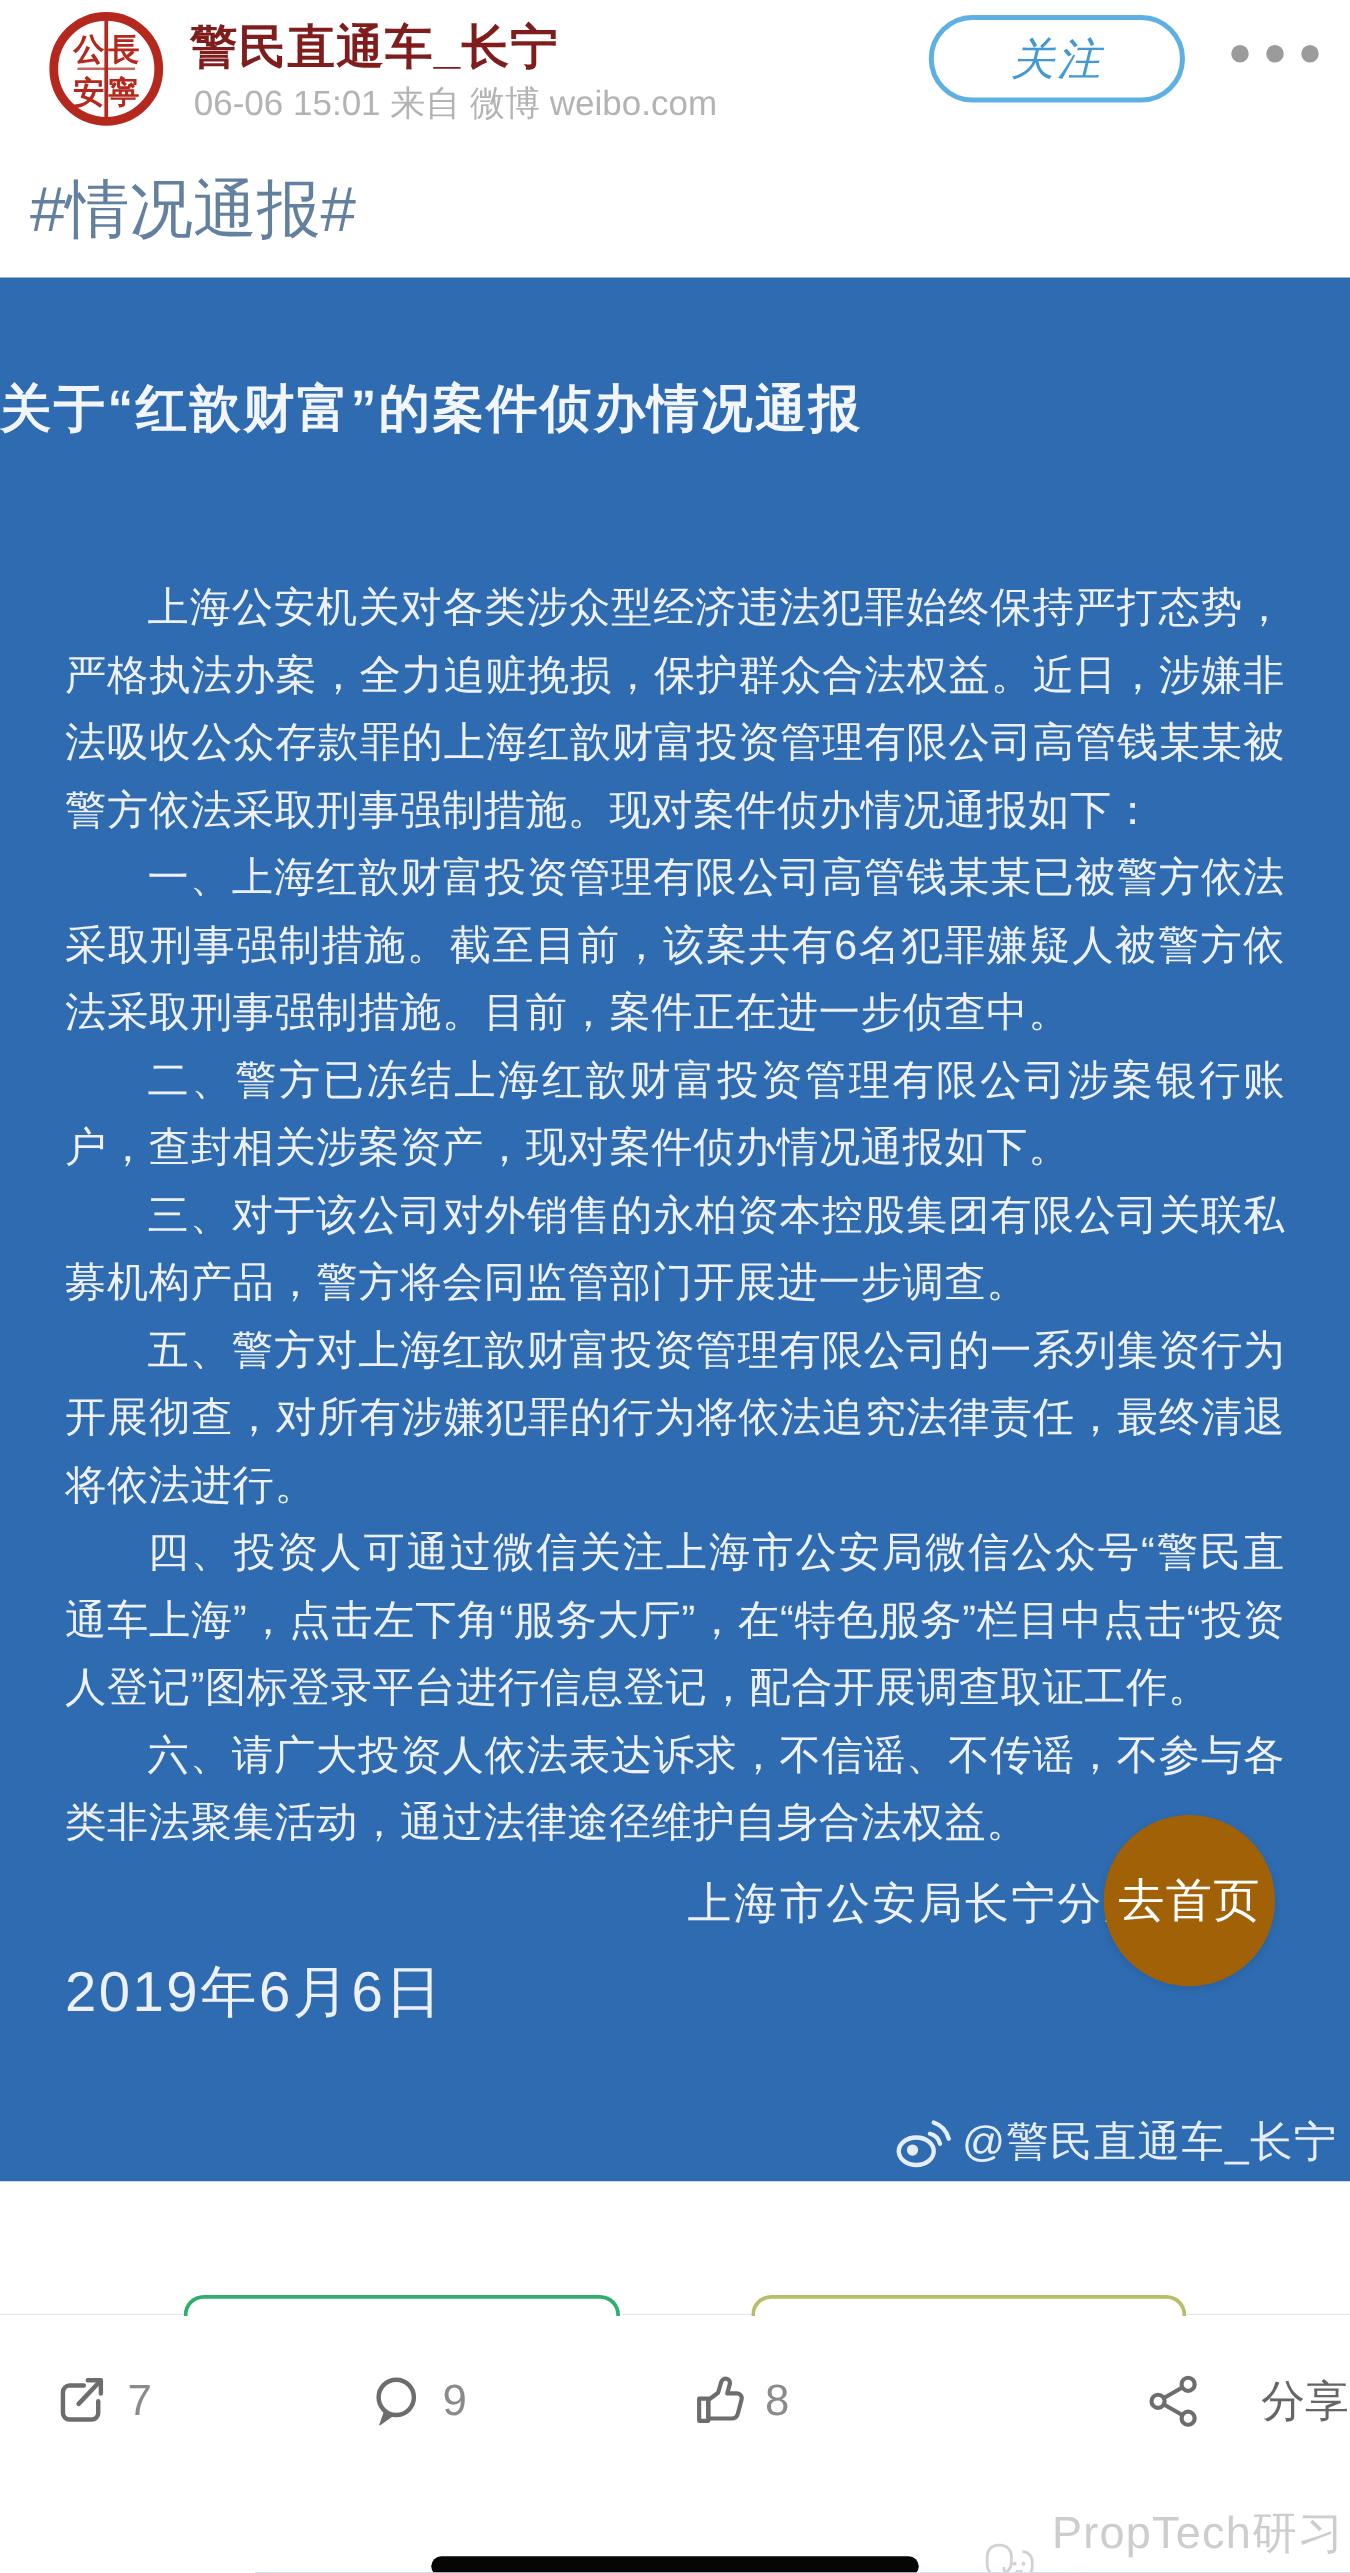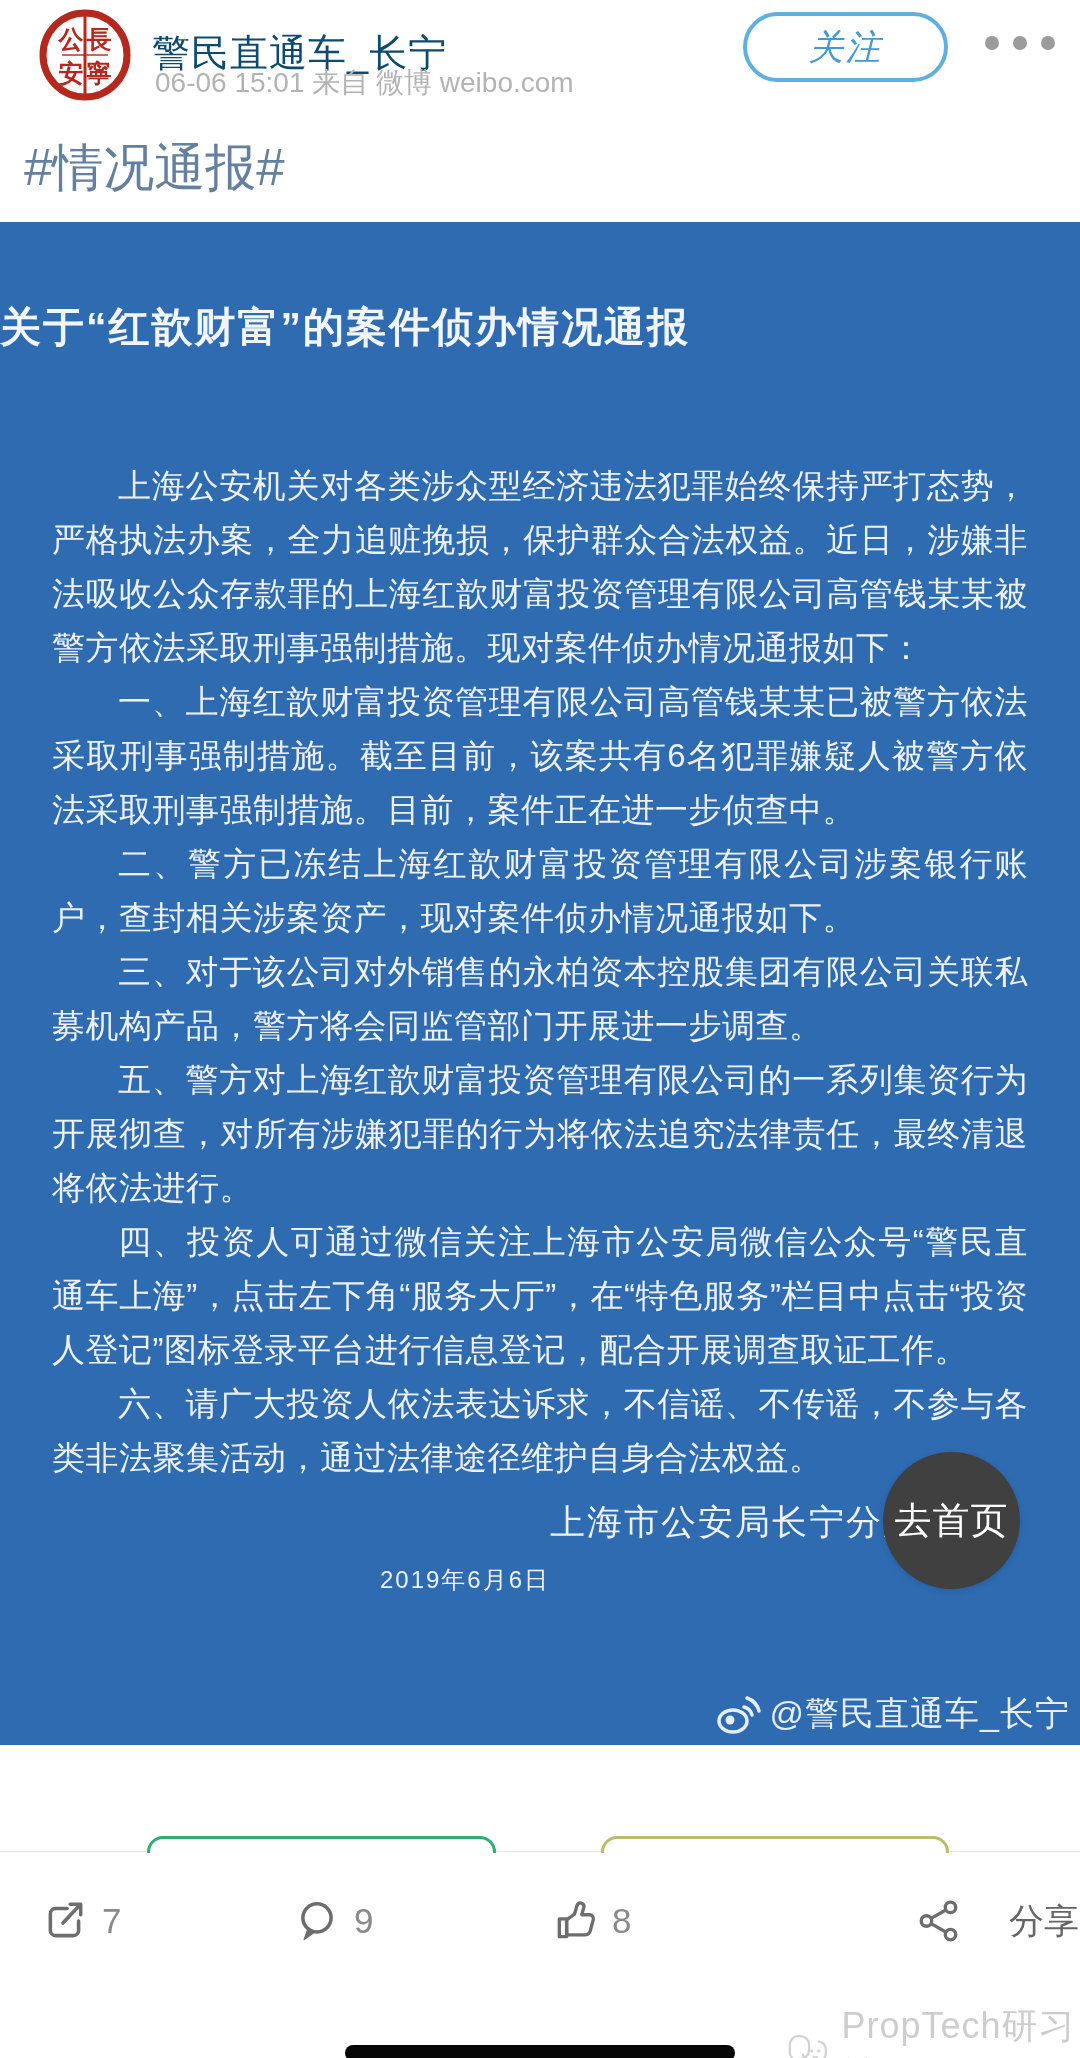--- a/index.html
+++ b/index.html
@@ -9,7 +9,7 @@
   }
   
   .avatar{position:absolute;left:38px;top:8px;width:94px;height:94px;}
-  .username{position:absolute;left:152px;top:28px;font-size:38px;font-weight:400;color:#0c4a6e;letter-spacing:1px;}
+  .username{position:absolute;left:152px;top:12px;font-size:38px;font-weight:700;color:#7f1d1d;letter-spacing:1px;}
   .timestamp{position:absolute;left:155px;top:64px;font-size:28px;color:#b3b3b3;}
   .follow-btn{
     position:absolute;left:743px;top:12px;width:205px;height:70px;box-sizing:border-box;

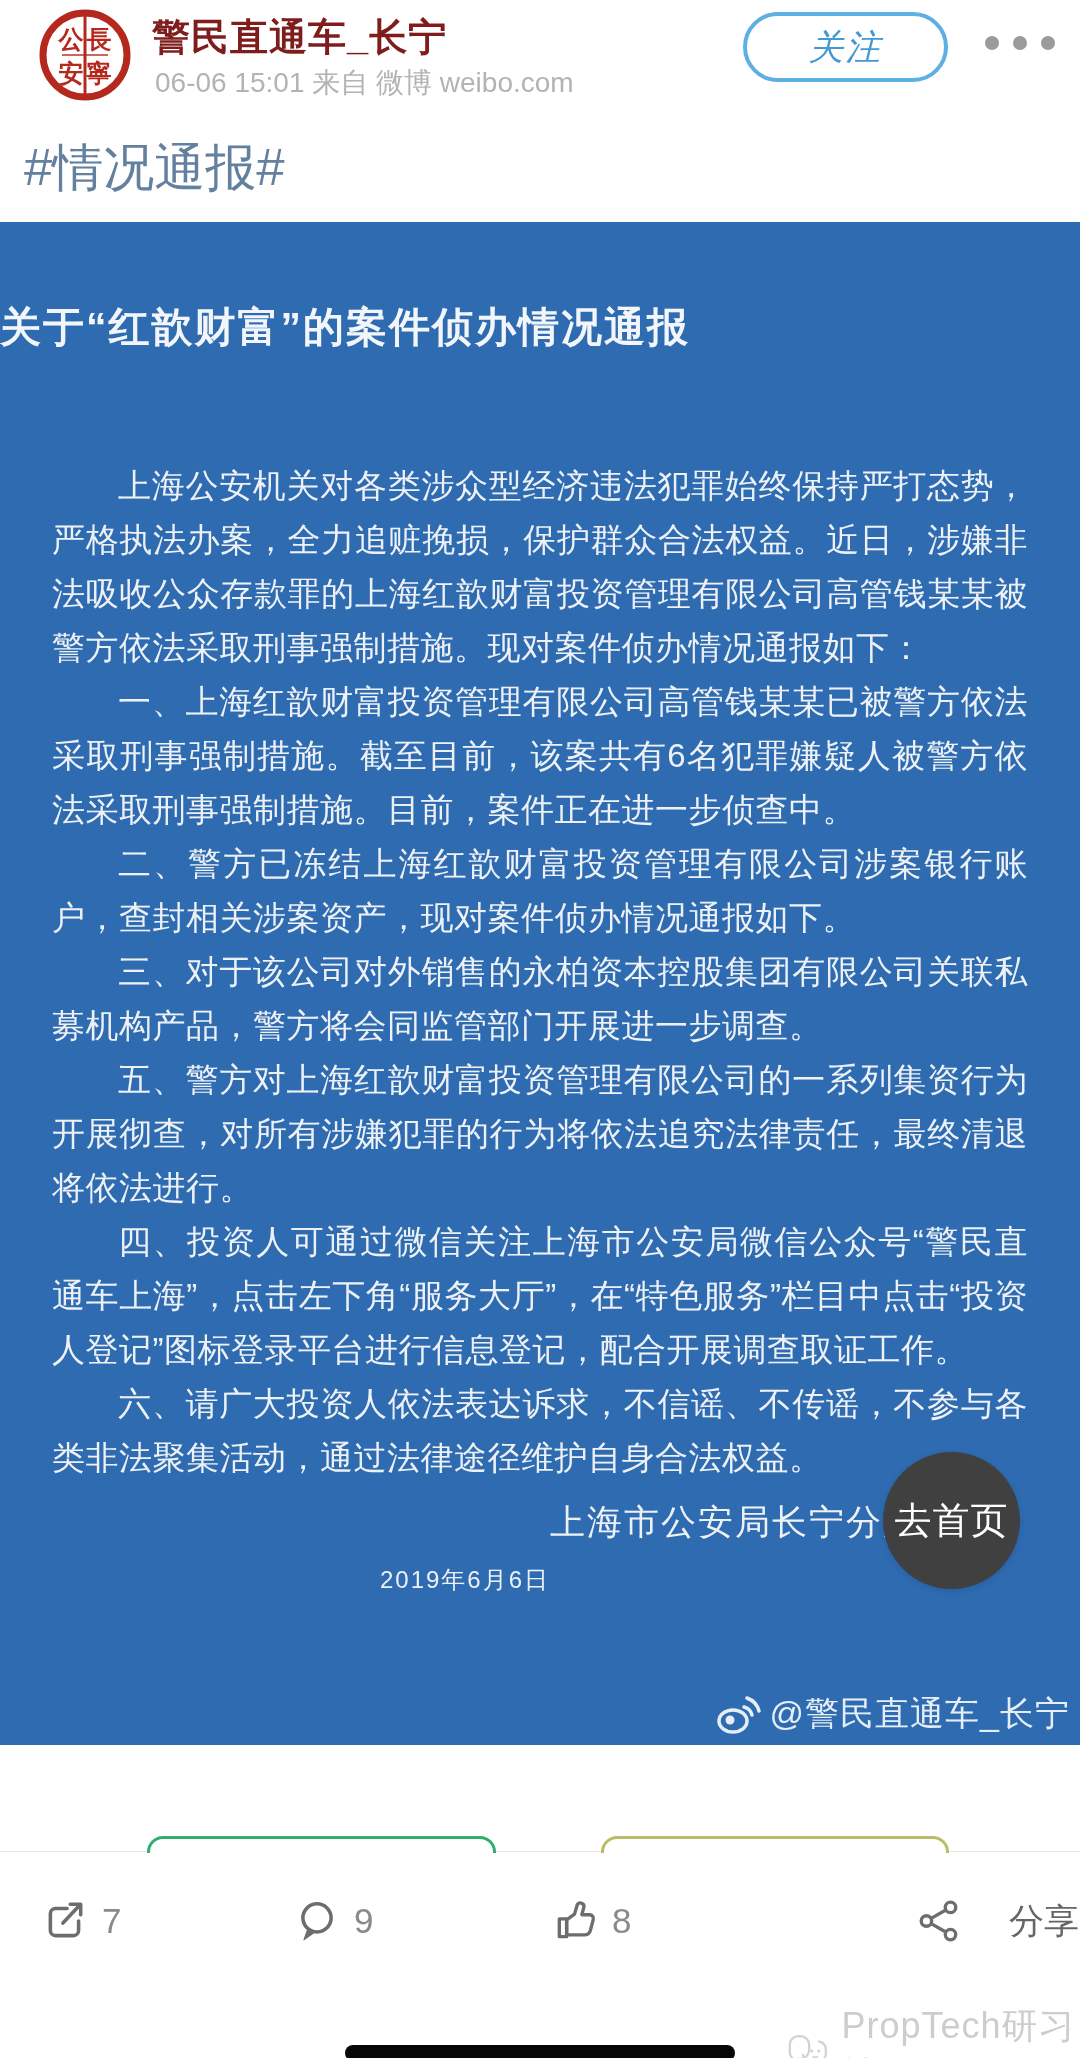--- a/index.html
+++ b/index.html
@@ -40,7 +40,7 @@
   }
   
   .float-btn{
-    position:absolute;border-radius:50%;background:#404040;color:#fff;z-index:5;
+    position:absolute;border-radius:50%;background:#a16207;color:#fff;z-index:5;
     display:flex;align-items:center;justify-content:center;text-align:right;cursor:pointer;
     box-shadow:0 2px 6px rgba(0,40,90,0.15);
   }

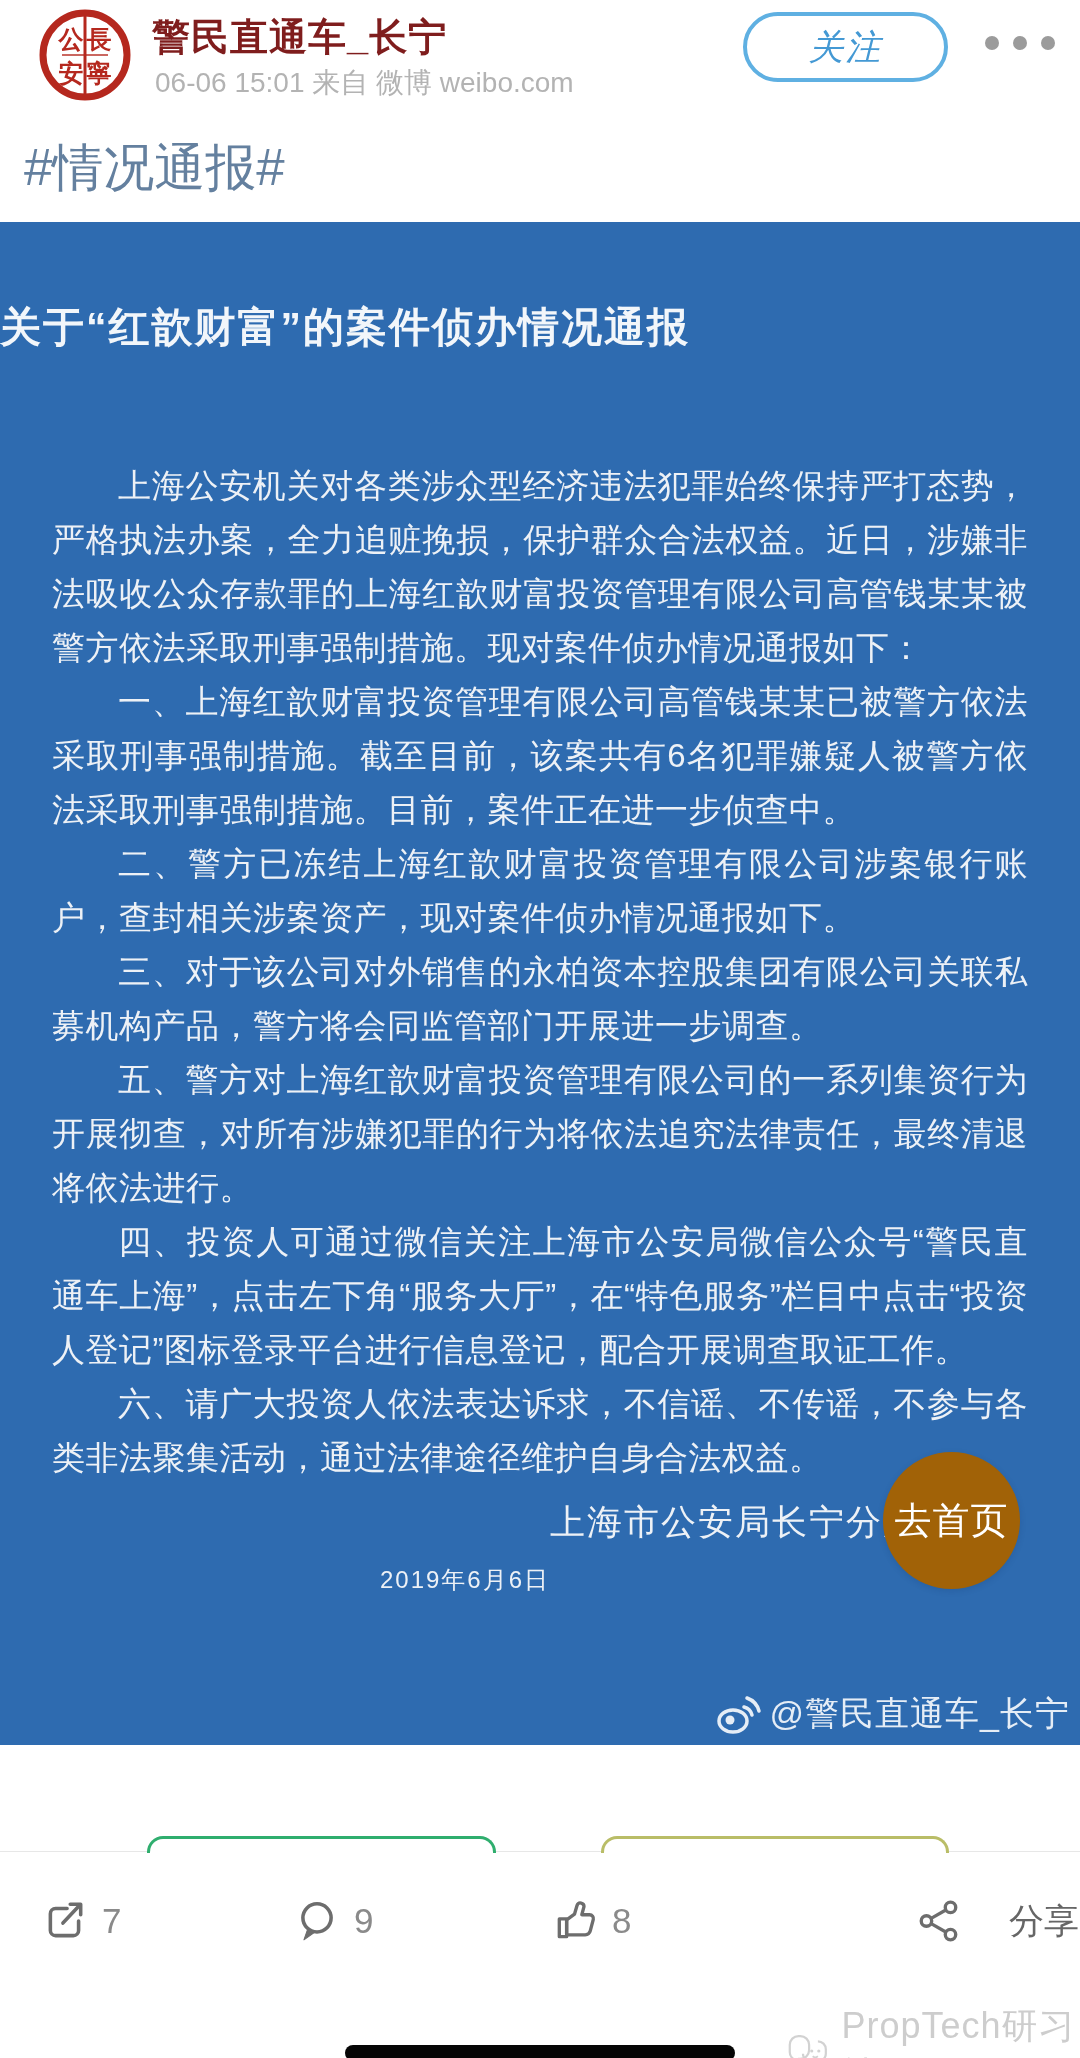--- a/index.html
+++ b/index.html
@@ -33,7 +33,7 @@
     font-size:33px;line-height:54px;text-align:justify;text-indent:2em;letter-spacing:0.5px;
   }
   .sig-line{margin-top:14px;padding-right:108px;text-align:right;font-size:35px;letter-spacing:2px;}
-  .date-line{margin-top:18px;padding-right:150px;text-align:center;font-size:24px;letter-spacing:2px;}
+  .date-line{margin-top:18px;padding-right:150px;text-align:left;font-size:45px;letter-spacing:2px;}
   .poster-watermark{
     position:absolute;right:10px;bottom:8px;display:flex;align-items:center;gap:8px;
     color:rgba(255,255,255,0.88);font-size:34px;z-index:1;letter-spacing:1px;

